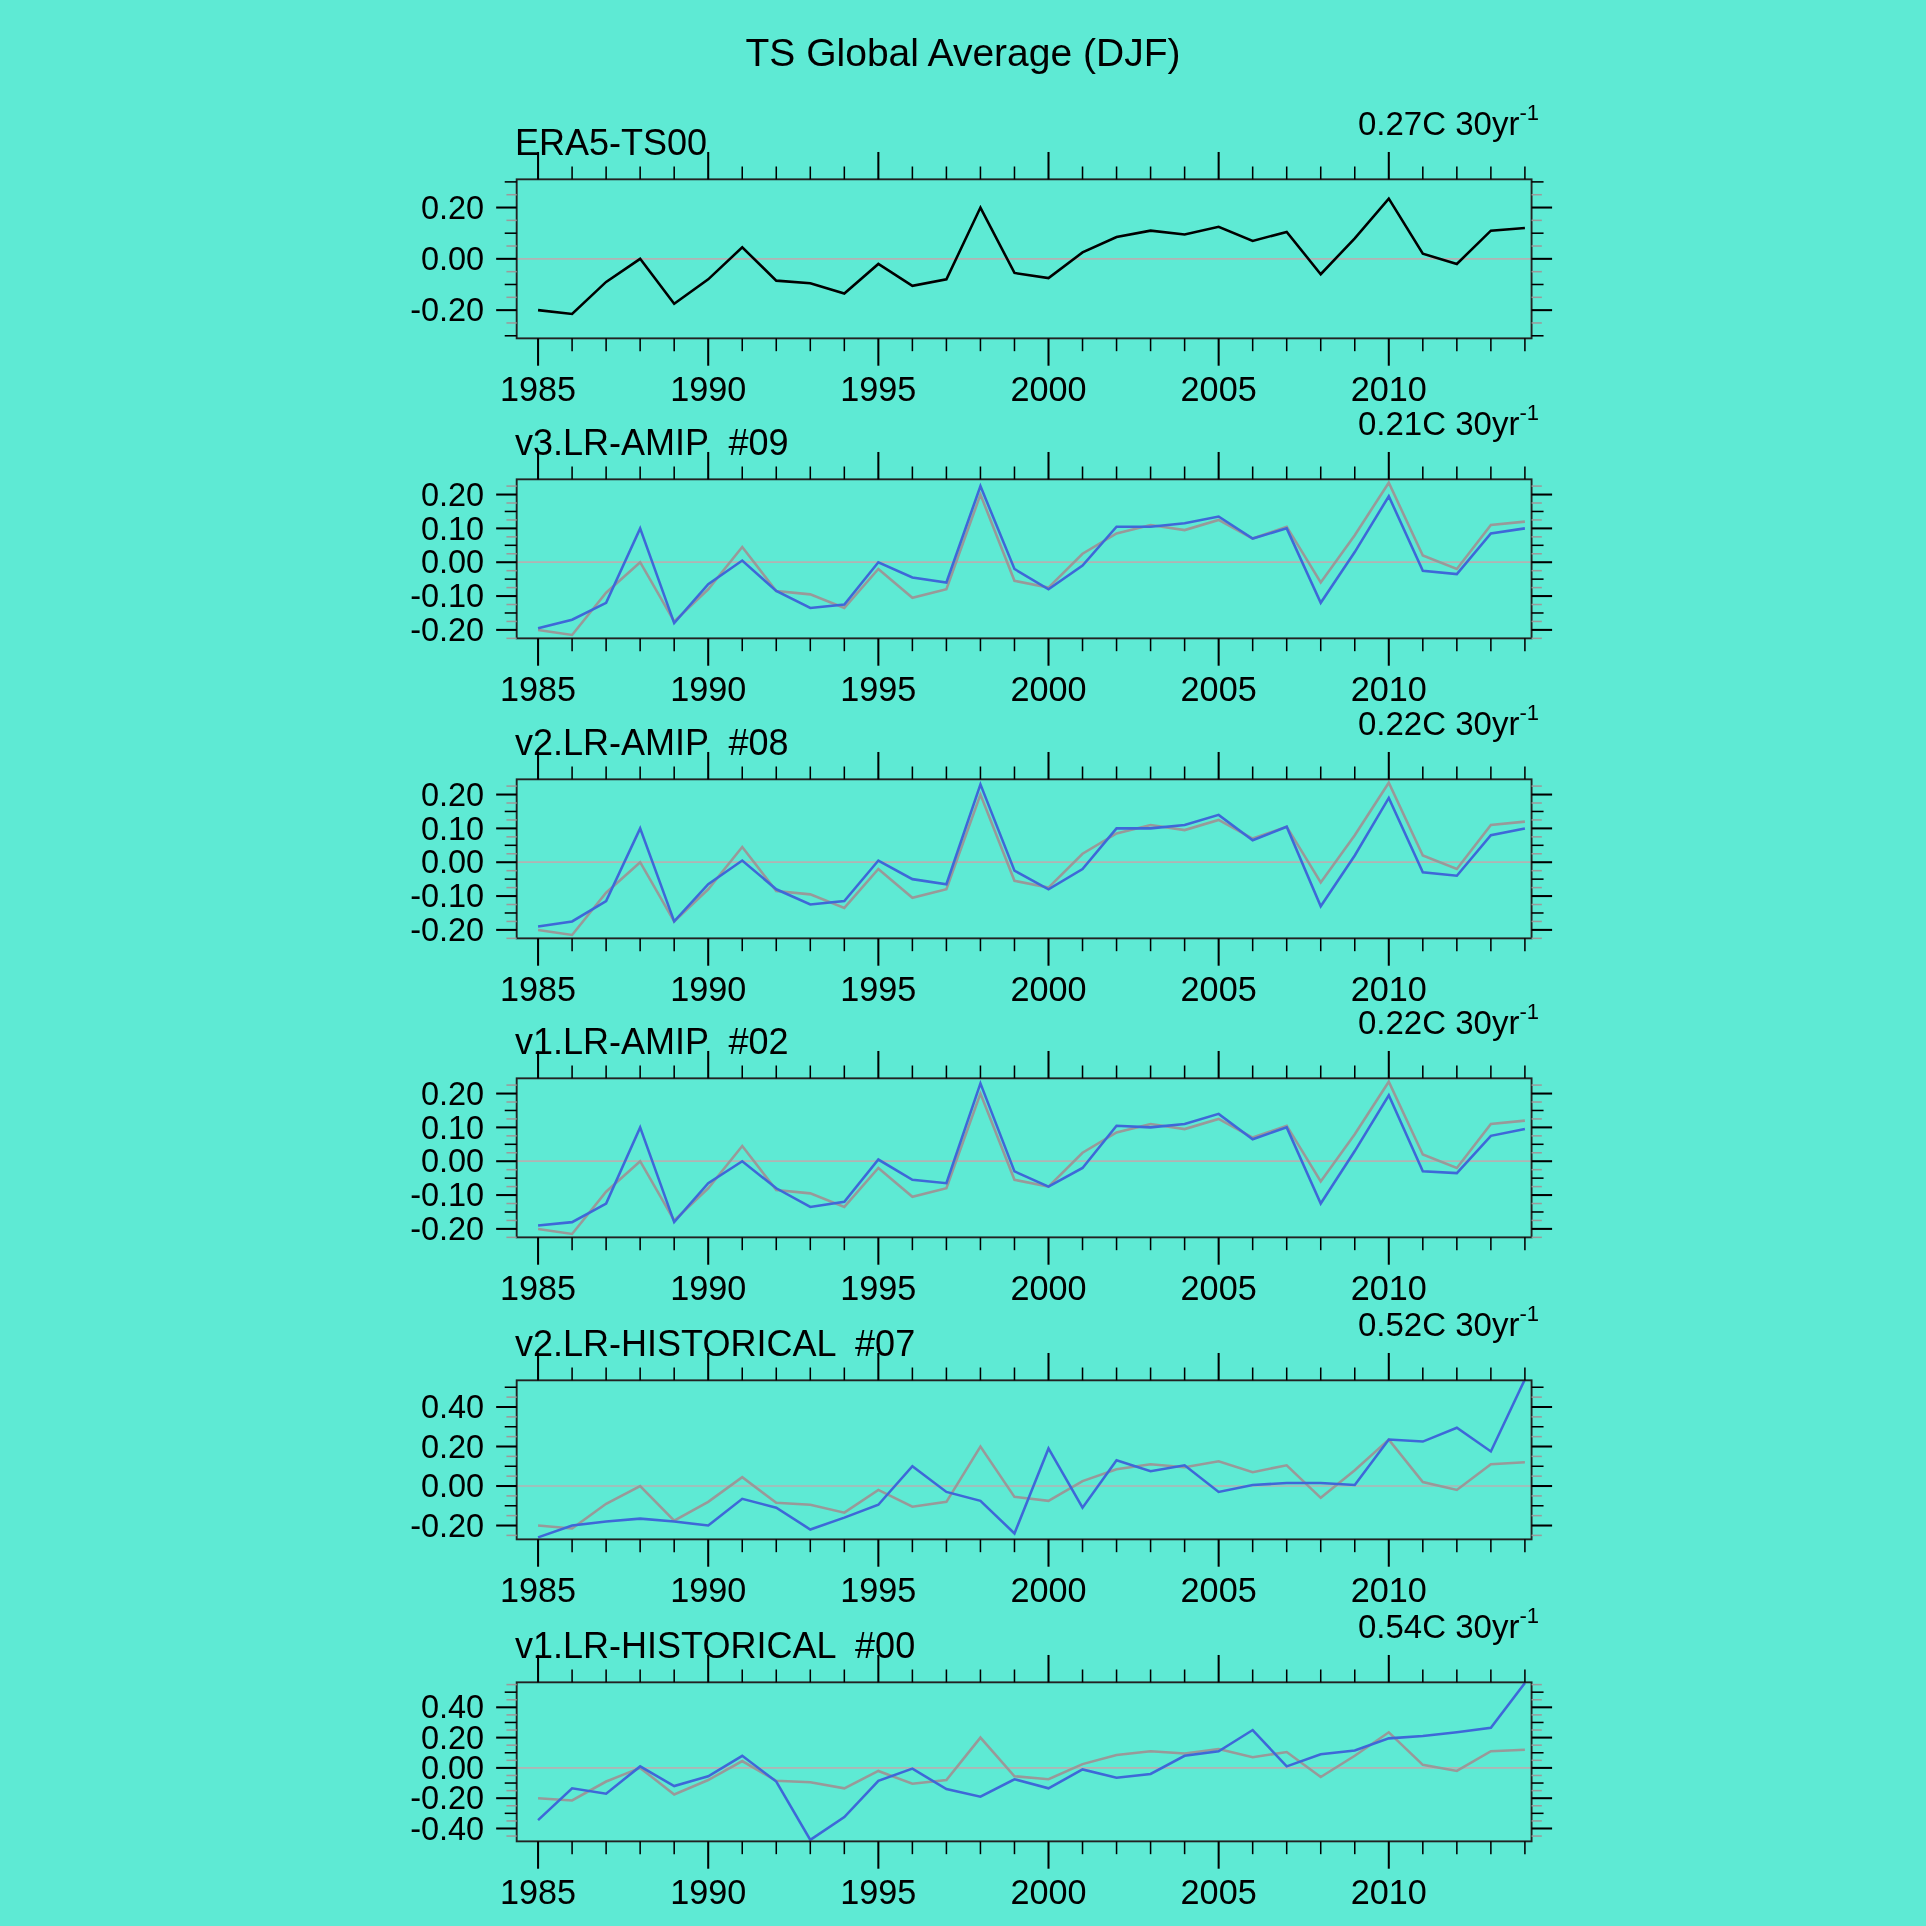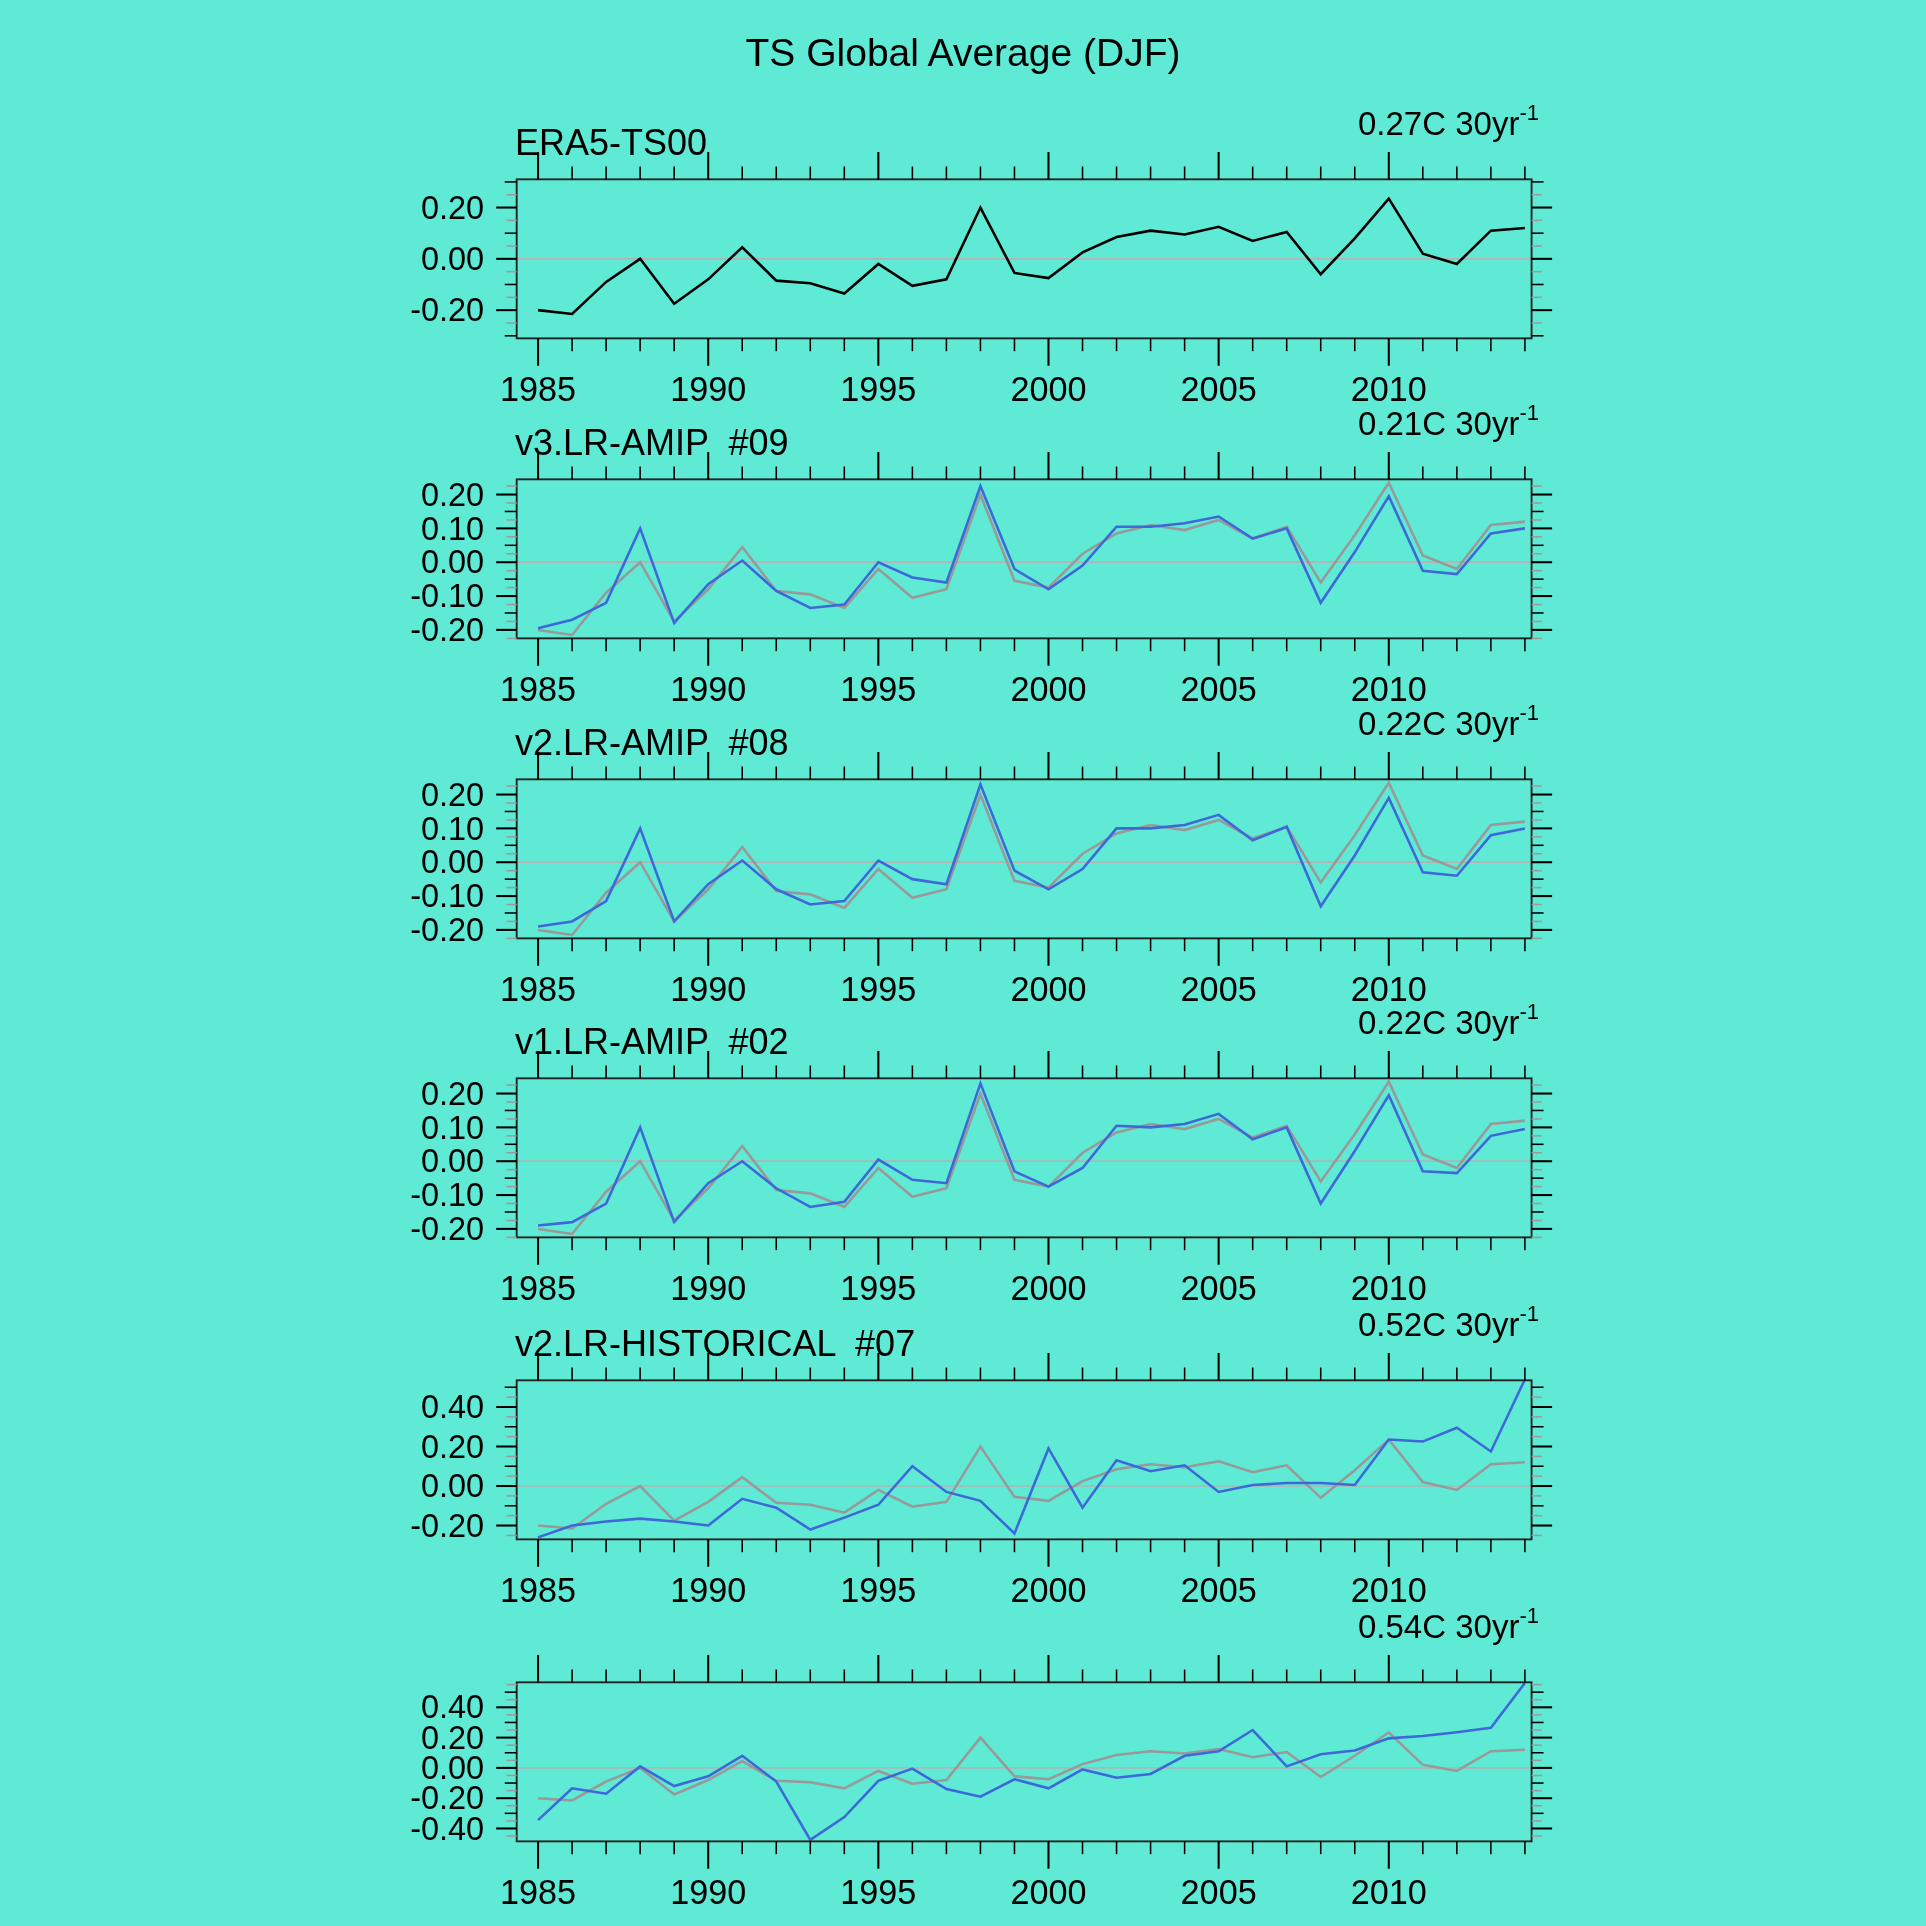--- a/index.html
+++ b/index.html
@@ -860,6 +860,7 @@
           <text x="565" y="298.9428571428572" text-anchor="end" font-size="38" fill="#000000" font-family="Liberation Sans, DejaVu Sans, sans-serif">-0.40</text>
         </g>
       </svg>
+    <span class="panel-title">v1.LR-HISTORICAL  #00</span>
     <span class="panel-trend"><span>0.54C 30yr</span><sup>-1</sup></span>
   </div>
 

